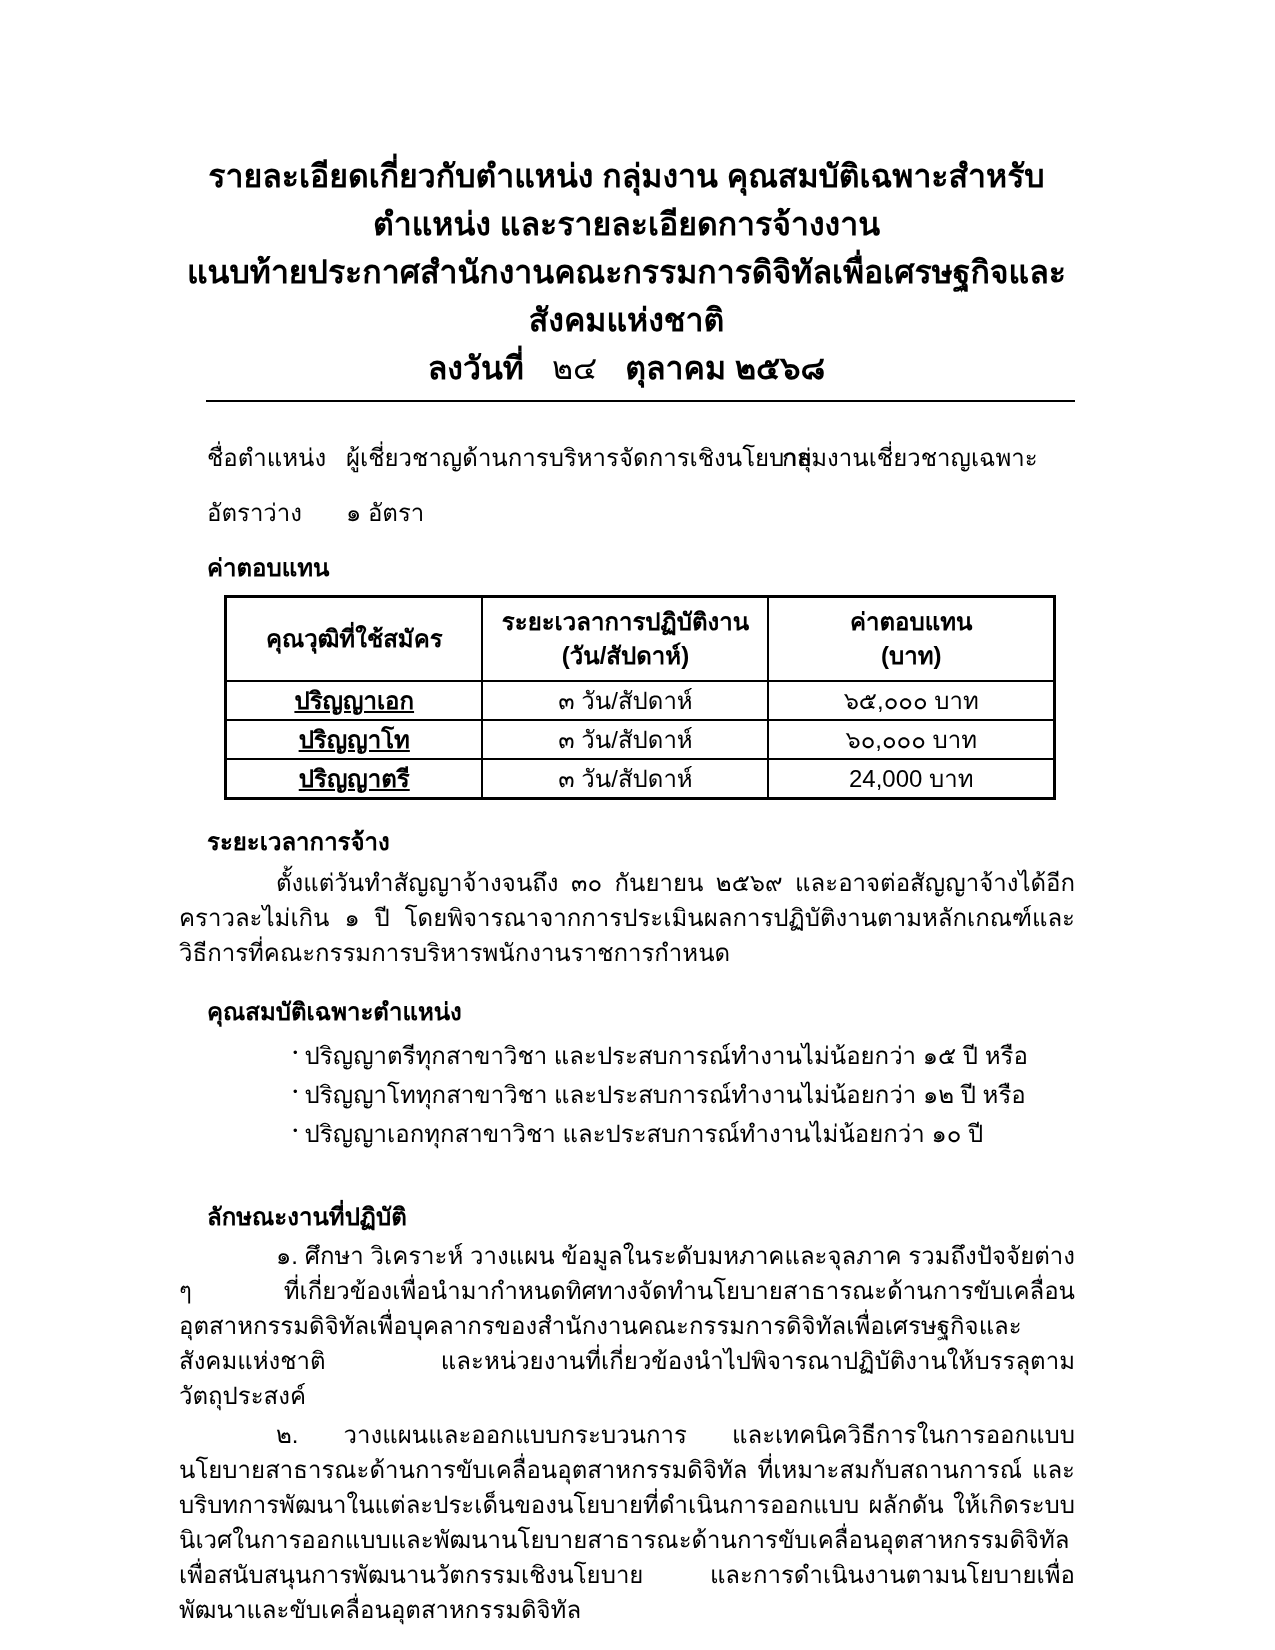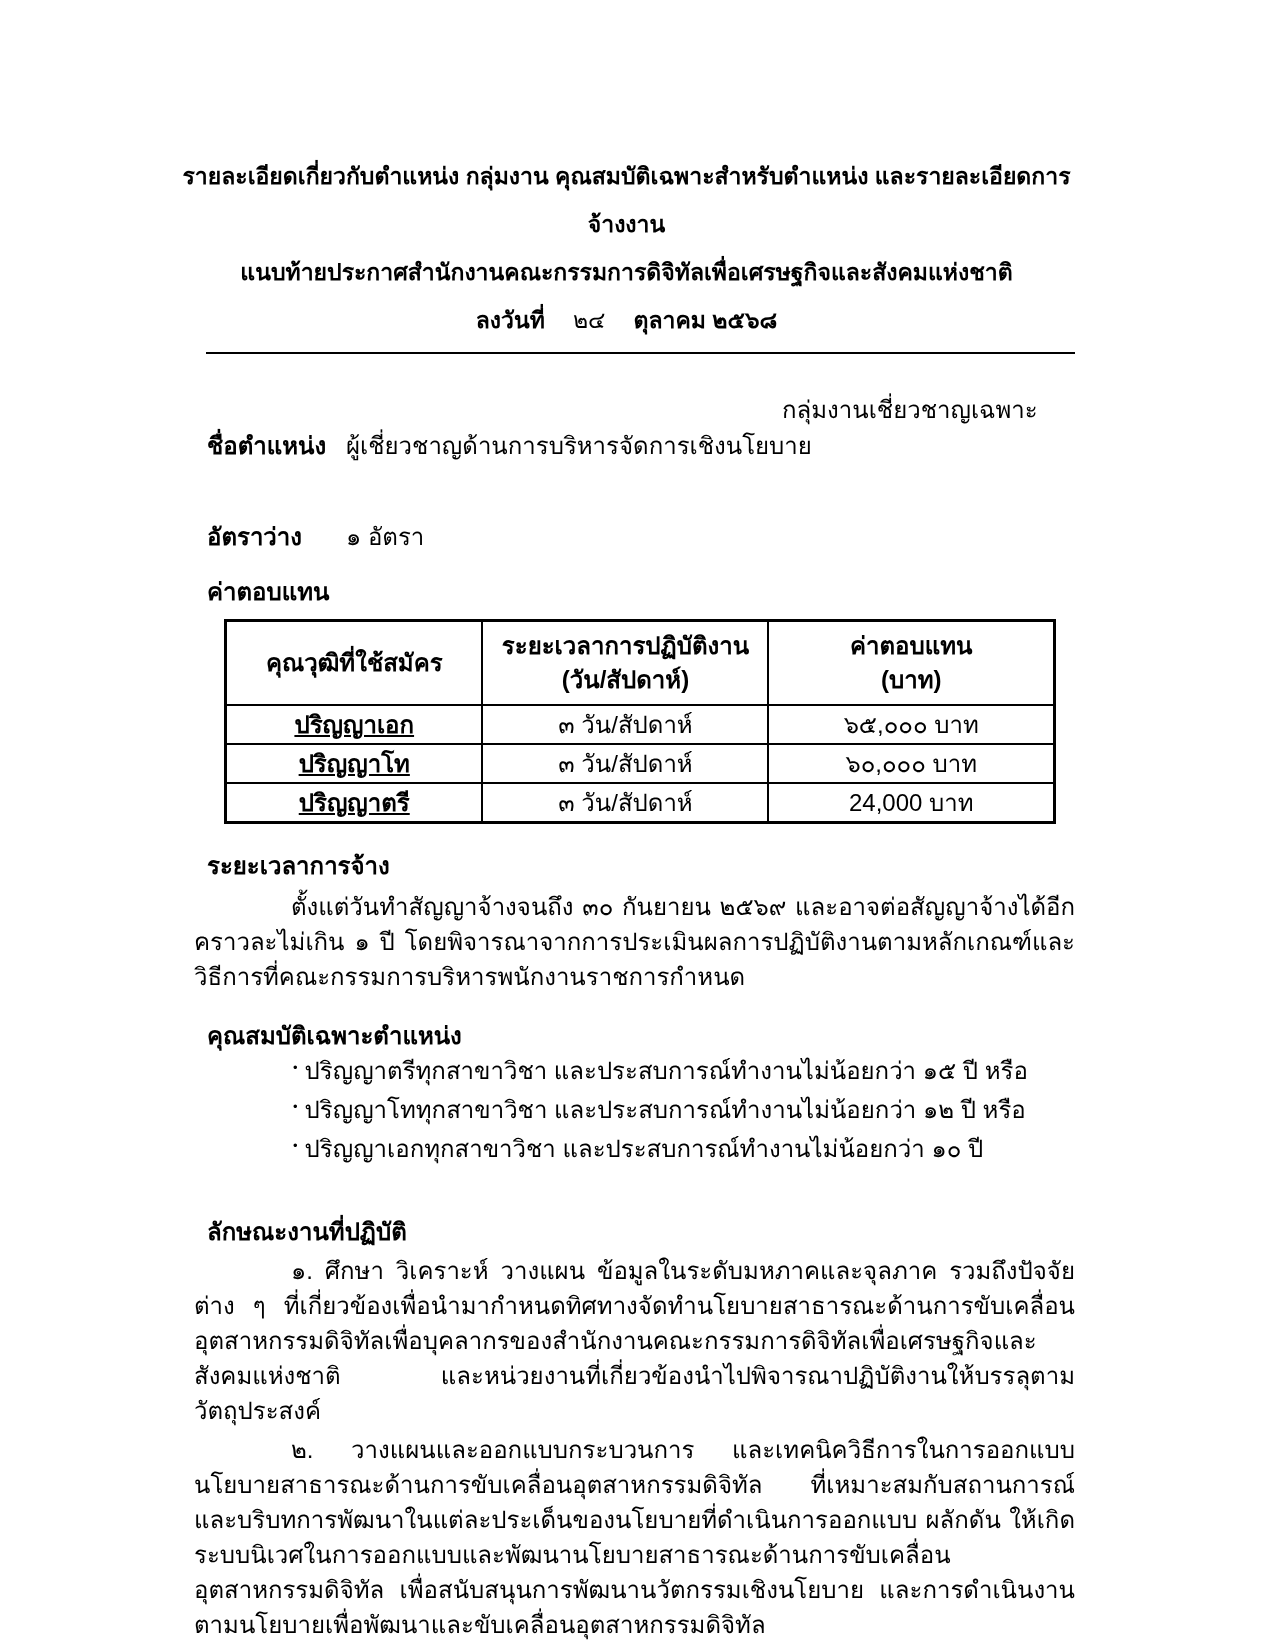--- a/index.html
+++ b/index.html
@@ -25,7 +25,7 @@
   .title-block {
     text-align: center;
     font-weight: 700;
-    font-size: 23px;
+    font-size: 32px;
     line-height: 48px;
   }
   .date-line .date-day {

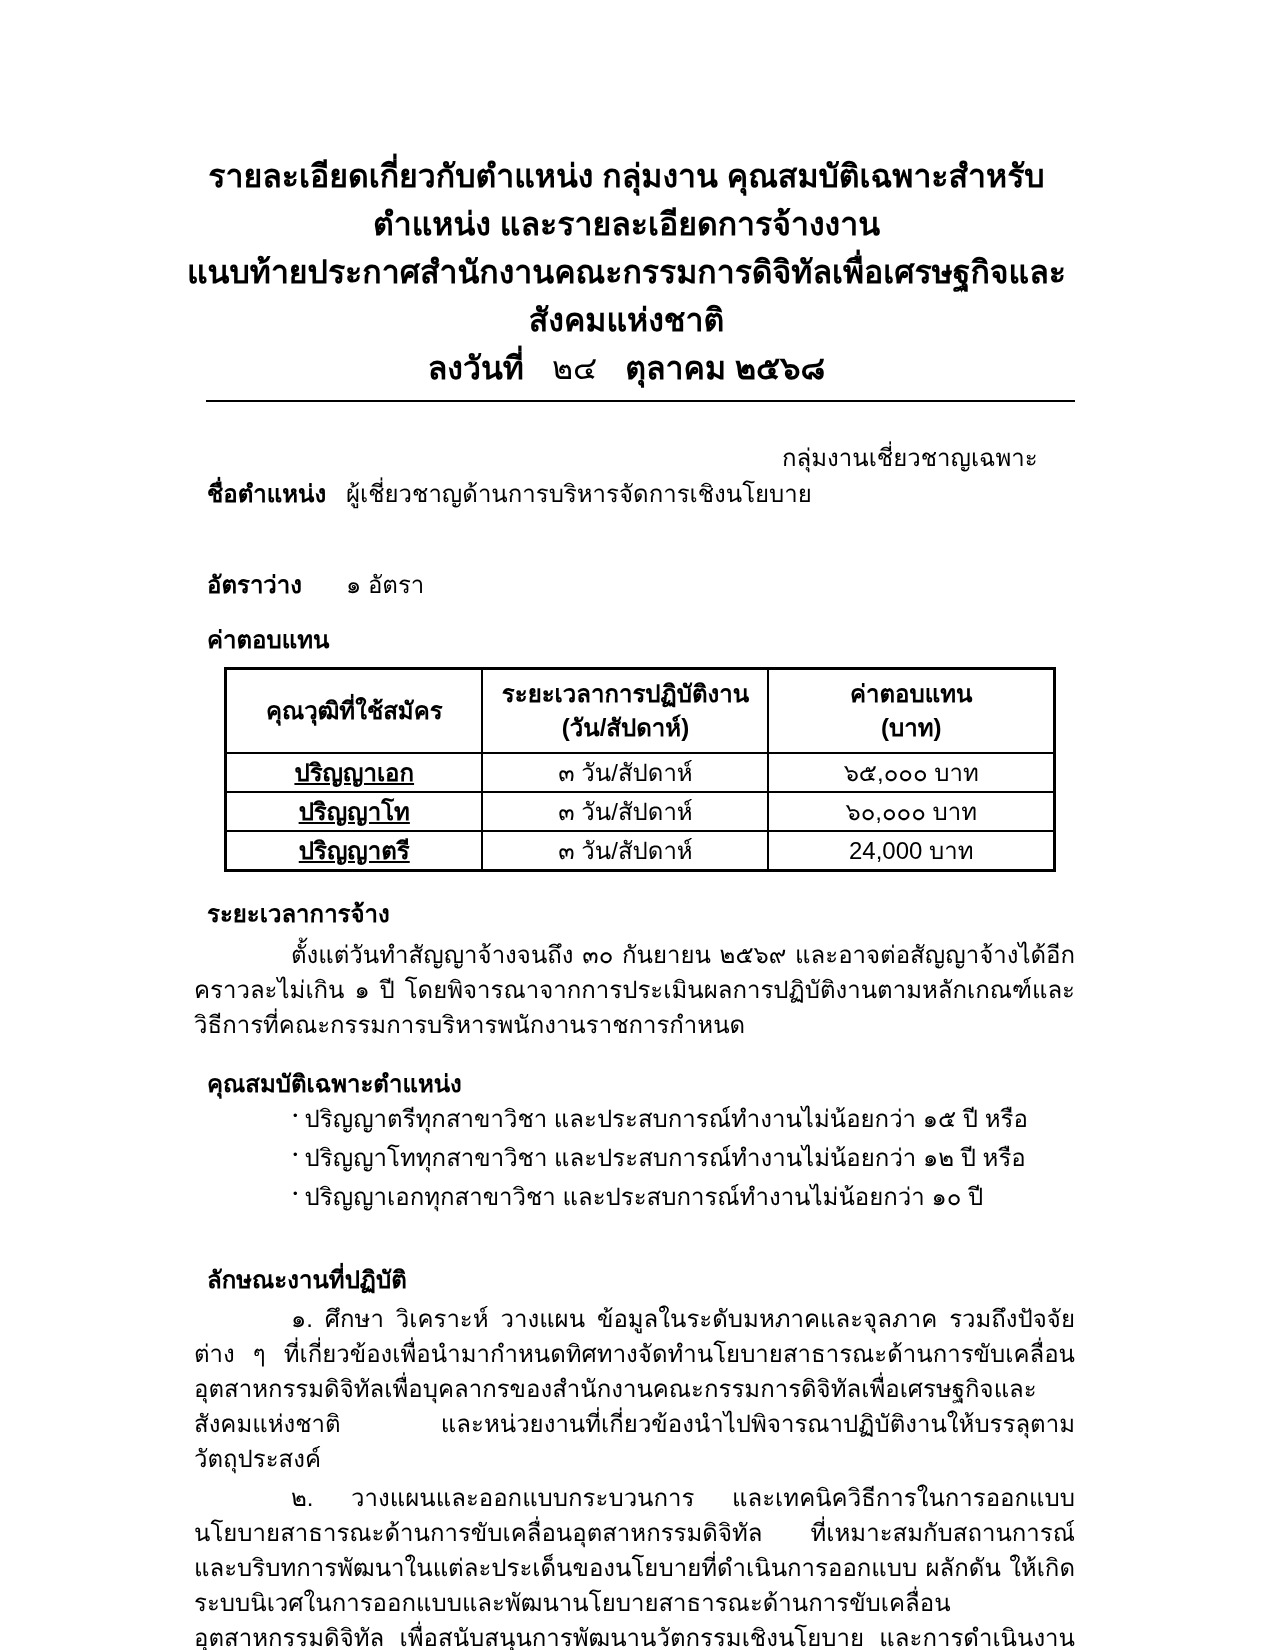--- a/index.html
+++ b/index.html
@@ -48,8 +48,7 @@
   .kv-label {
     display: inline-block;
     width: 139px;
-    font-weight: 700;
-    margin-top: 36px;
+    font-weight: 400;
   }
   .kv-extra {
     position: absolute;

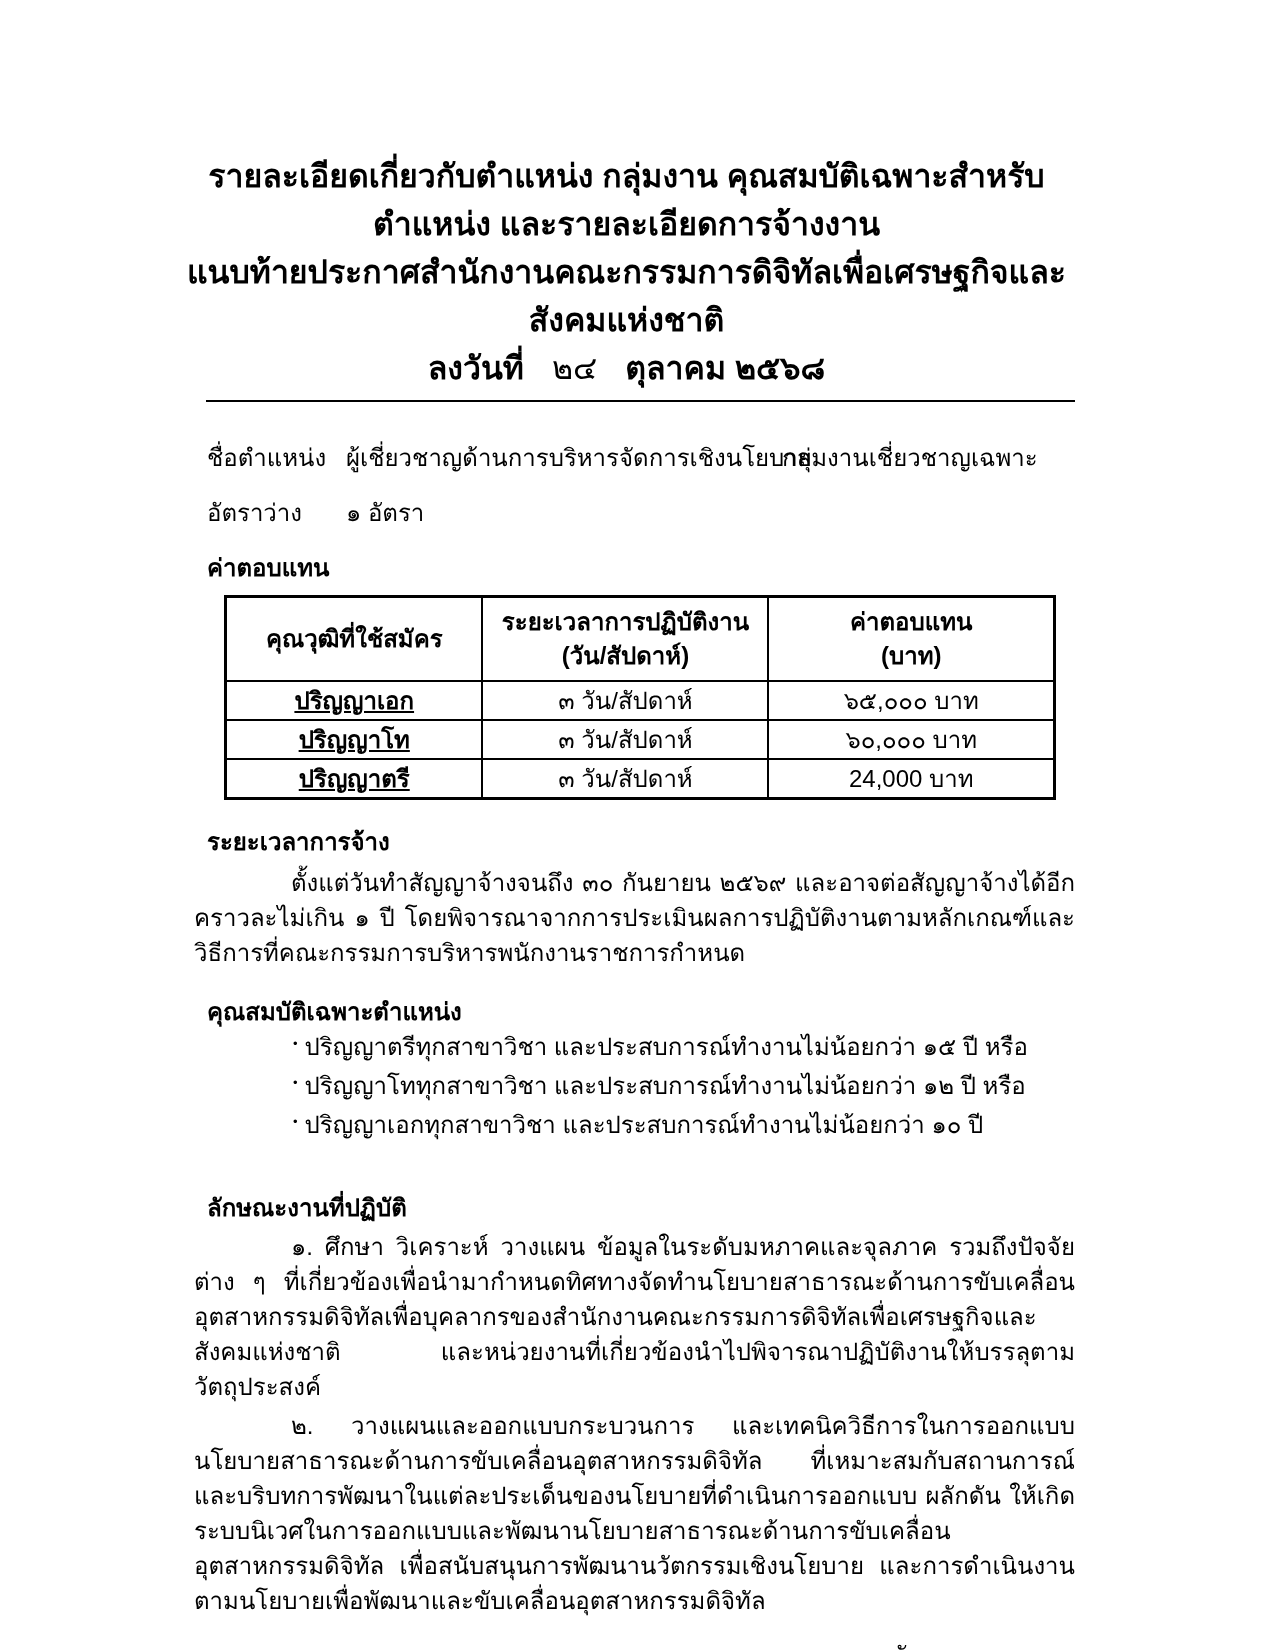--- a/index.html
+++ b/index.html
@@ -91,7 +91,7 @@
     margin: 24px 0 0 29px;
   }
   .para {
-    margin: 6px 0 0 16px;
+    margin: 6px 0 0 1px;
     text-align: justify;
     text-indent: 97px;
   }

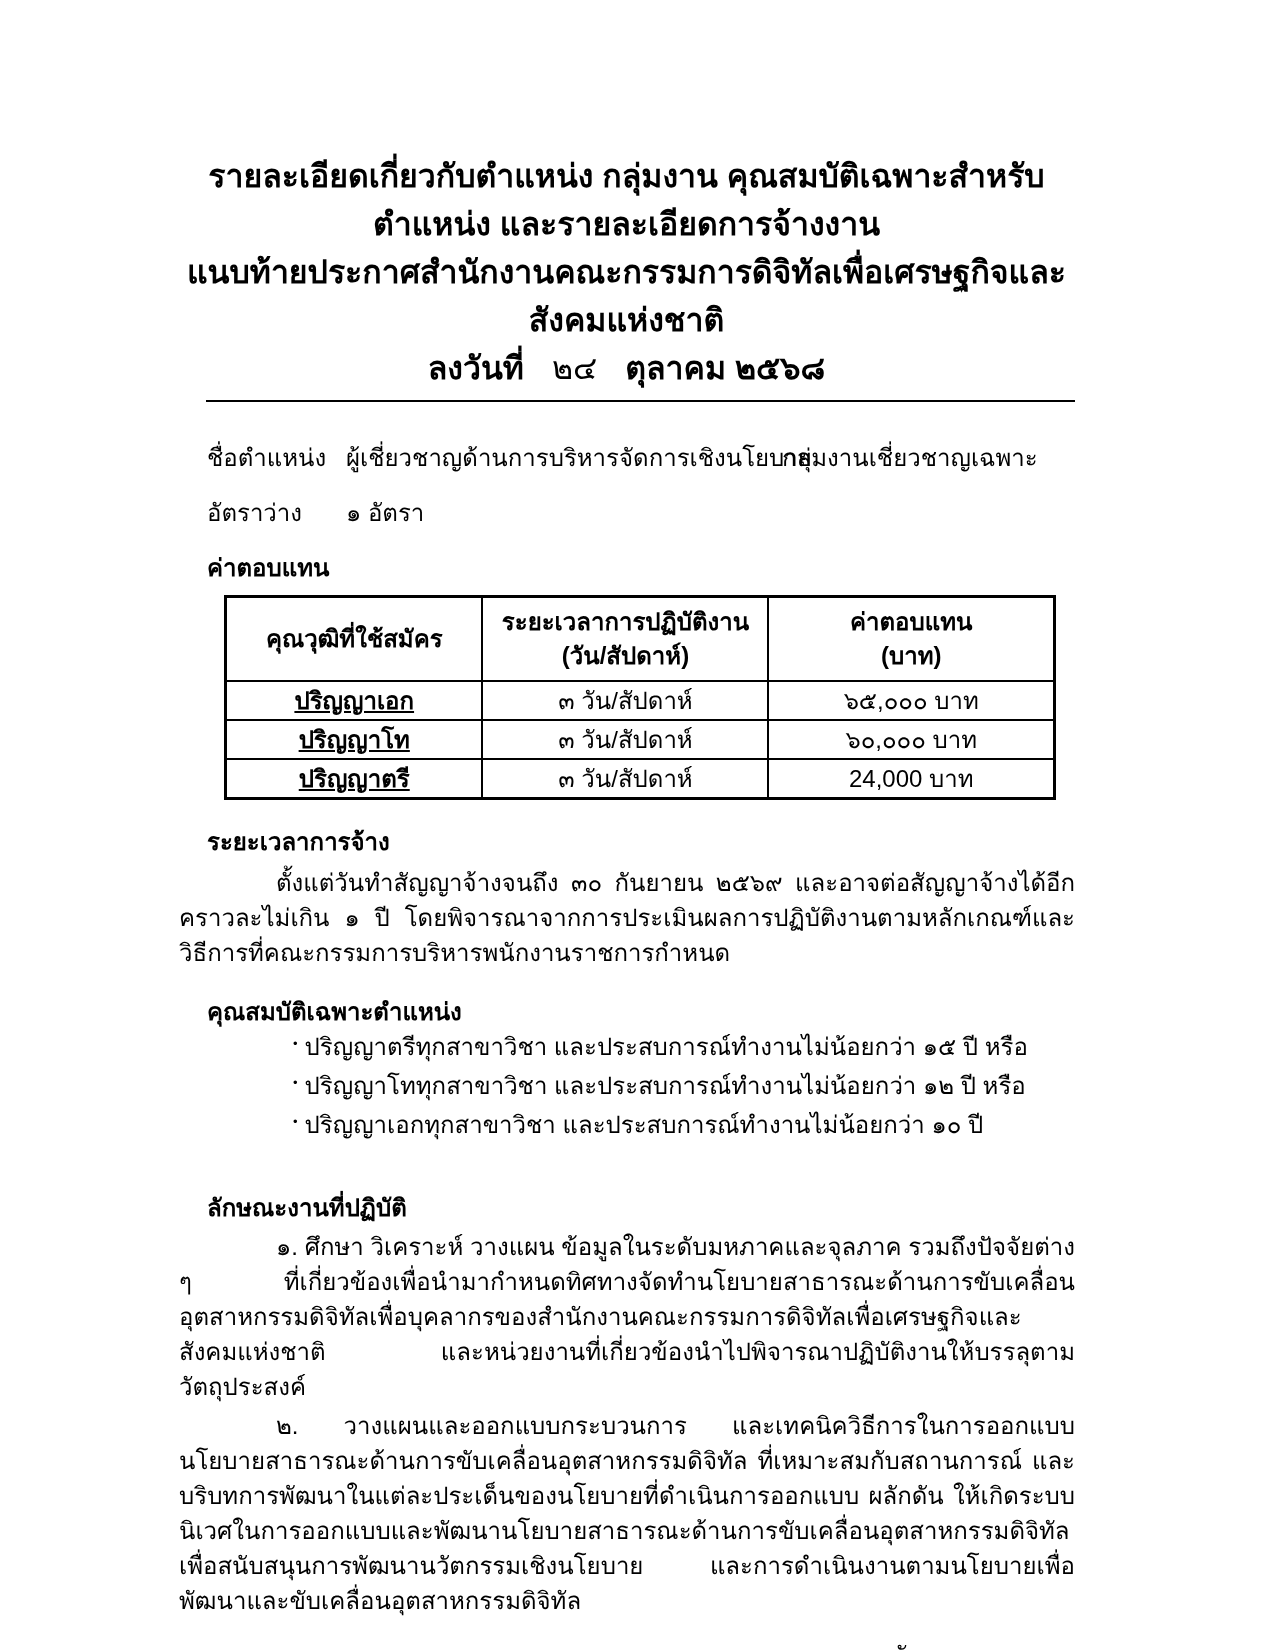--- a/index.html
+++ b/index.html
@@ -95,7 +95,7 @@
     text-align: justify;
     text-indent: 97px;
   }
-  .bullets { margin-top: 0; }
+  .bullets { margin-top: 9px; }
   .bullet-line { padding-left: 115px; }
   .bullet-dot {
     display: inline-block;

